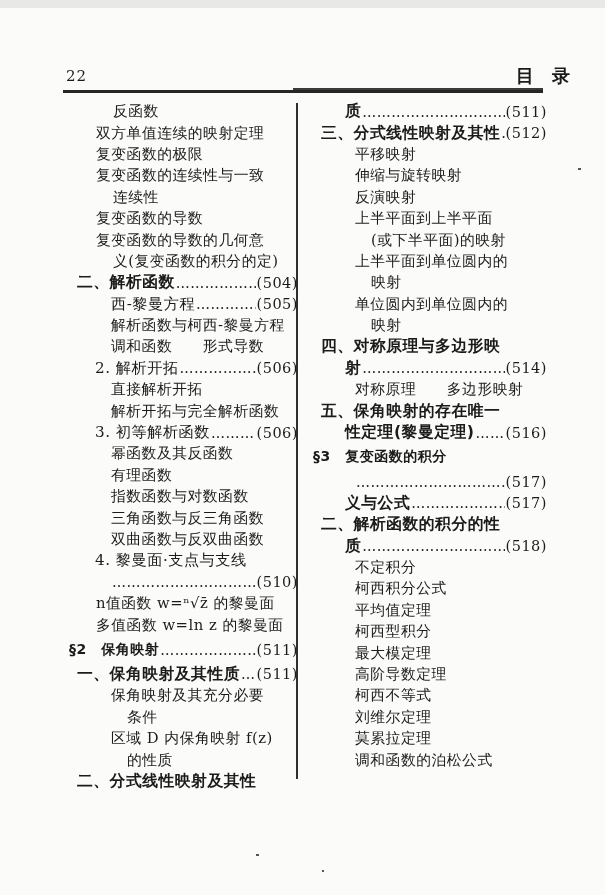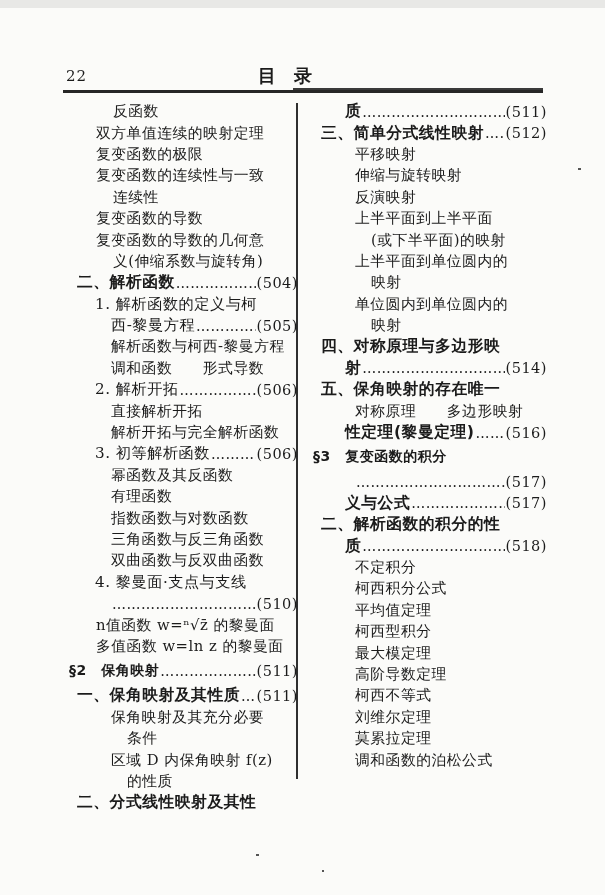--- a/index.html
+++ b/index.html
@@ -10,7 +10,7 @@
   }
   .hdr-num{position:absolute;left:66px;top:59px;font-size:15px;letter-spacing:1px;}
   .hdr-title{
-    position:absolute;left:0;top:56px;width:570px;text-align:center;
+    position:absolute;left:0;top:56px;width:570px;text-align:right;
     font-size:18px;font-weight:700;
     font-family:"DejaVu Sans","Liberation Sans",sans-serif;
   }

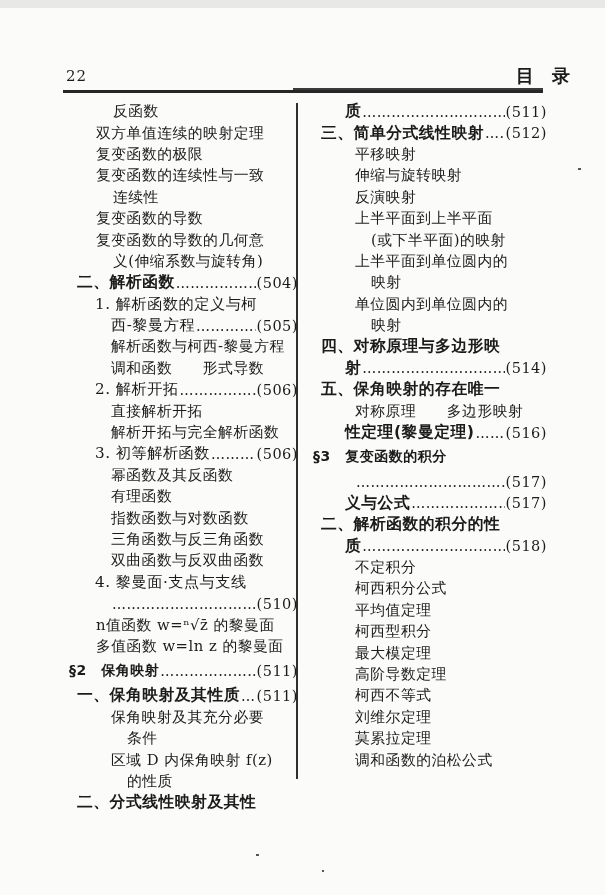--- a/index.html
+++ b/index.html
@@ -175,7 +175,7 @@
         <span class="pg">(511)</span>
       </div>
       <div class="line h1">
-        <span class="t">三、简单分式线性映射</span>
+        <span class="t">三、分式线性映射及其性</span>
         <span class="leader"></span>
         <span class="pg">(512)</span>
       </div>

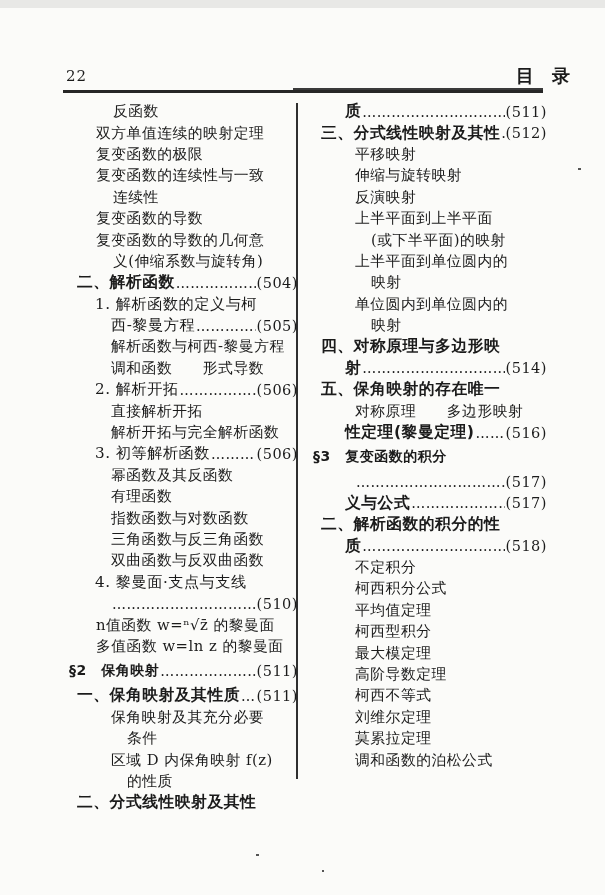--- a/index.html
+++ b/index.html
@@ -76,7 +76,7 @@
         <span class="t">复变函数的导数的几何意</span>
       </div>
       <div class="line kw1c">
-        <span class="t">义(伸缩系数与旋转角)</span>
+        <span class="t">义(复变函数的积分的定)</span>
       </div>
       <div class="line h1">
         <span class="t">二、解析函数</span>

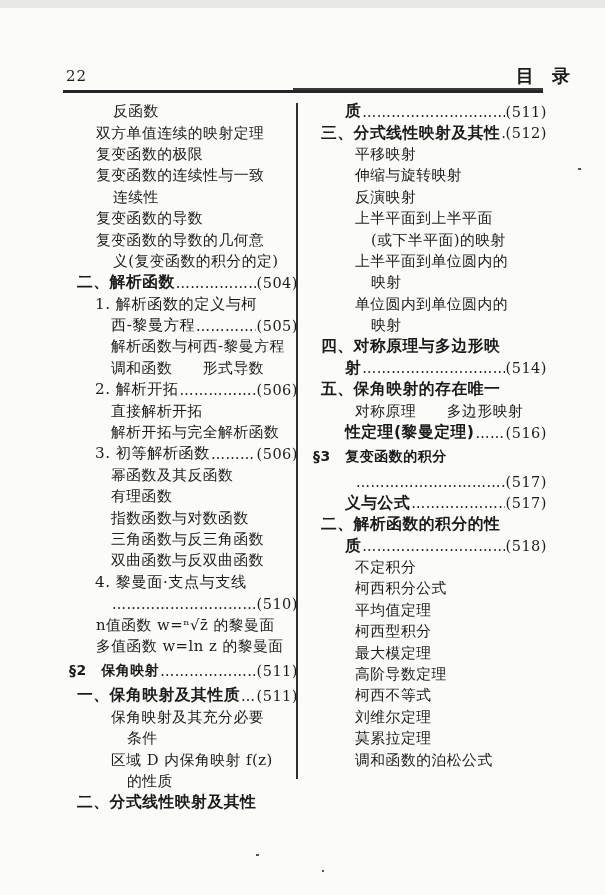--- a/index.html
+++ b/index.html
@@ -83,9 +83,6 @@
         <span class="leader"></span>
         <span class="pg">(504)</span>
       </div>
-      <div class="line h2">
-        <span class="t">1. 解析函数的定义与柯</span>
-      </div>
       <div class="line h2c">
         <span class="t">西-黎曼方程</span>
         <span class="leader"></span>

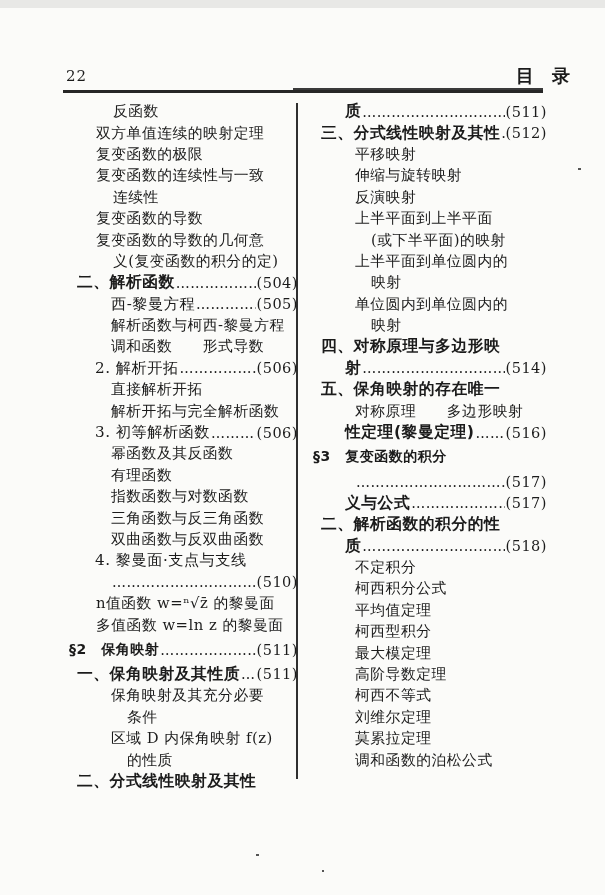--- a/index.html
+++ b/index.html
@@ -211,11 +211,11 @@
         <span class="leader"></span>
         <span class="pg">(514)</span>
       </div>
+      <div class="line kw2">
+        <span class="t">对称原理　　多边形映射</span>
+      </div>
       <div class="line h1">
         <span class="t">五、保角映射的存在唯一</span>
-      </div>
-      <div class="line kw2">
-        <span class="t">对称原理　　多边形映射</span>
       </div>
       <div class="line h1c">
         <span class="t">性定理(黎曼定理)</span>

